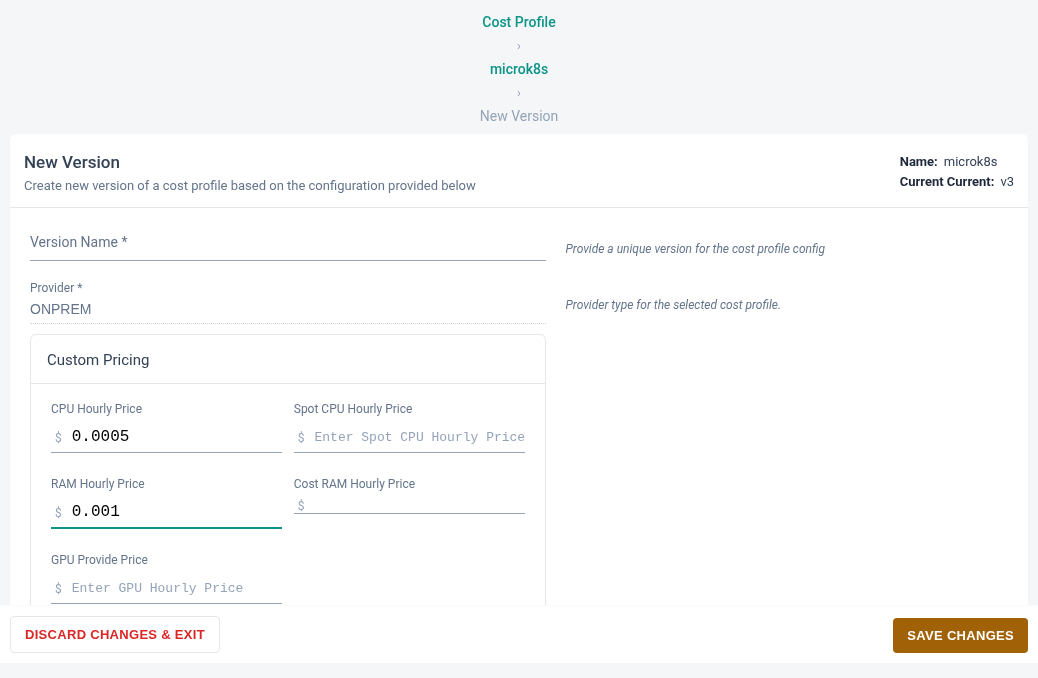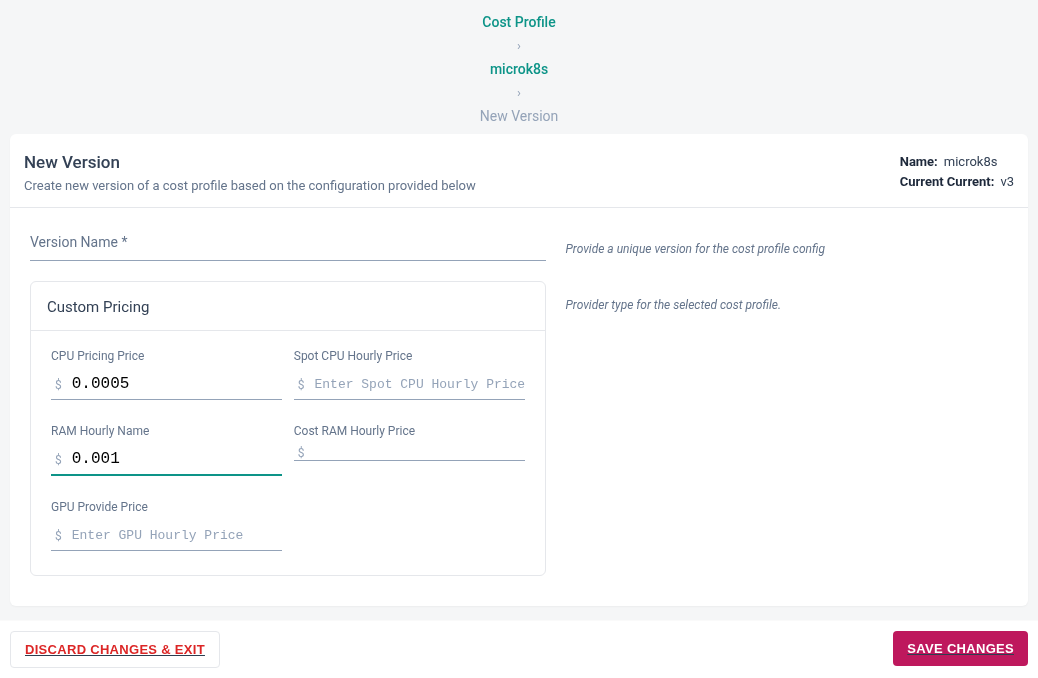--- a/index.html
+++ b/index.html
@@ -262,6 +262,10 @@
         <input class="field-input" type="text" style="padding-top: 0px; height: 28px;" value="">
       </div>
 
+      <div class="field" style="margin-bottom:10px">
+        <span class="field-label">Provider *</span>
+        <input class="field-input readonly" type="text" readonly="" value="ONPREM" style="">
+      </div>
 
       <div class="pricing-card">
         <div class="pricing-card-header">Custom Pricing</div>

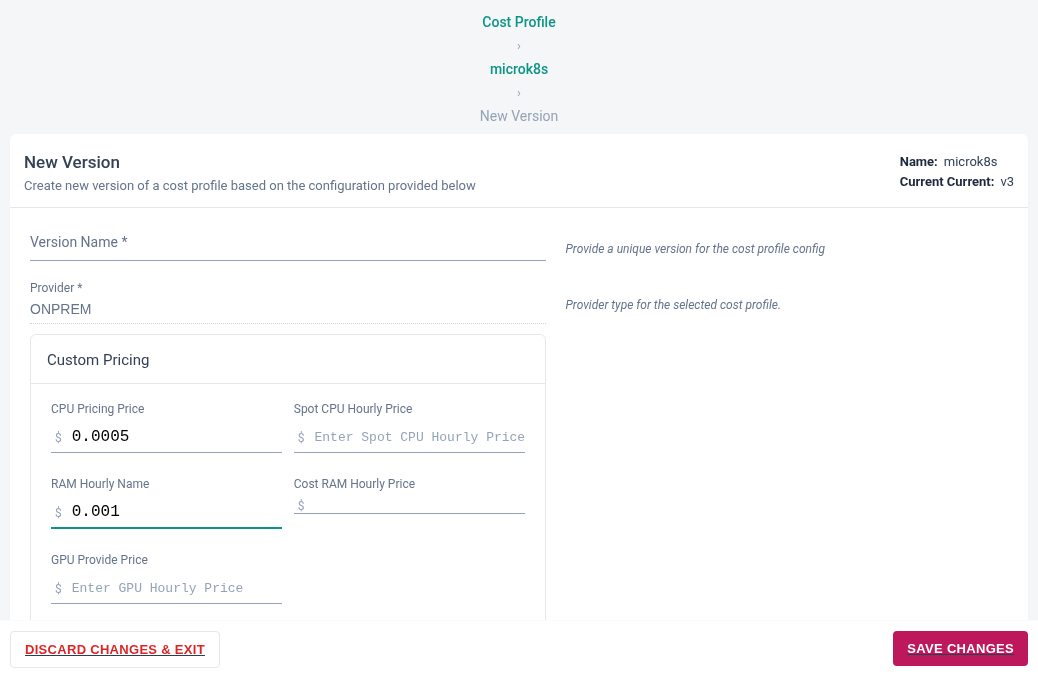--- a/index.html
+++ b/index.html
@@ -272,7 +272,7 @@
         <div class="pricing-card-body">
 
           <div class="price-field">
-            <span class="price-label">CPU Pricing Price</span>
+            <span class="price-label">CPU Hourly Price</span>
             <div class="price-input-wrap">
               <span class="price-prefix">$</span>
               <input class="price-input" type="text" value="0.0005" style="">

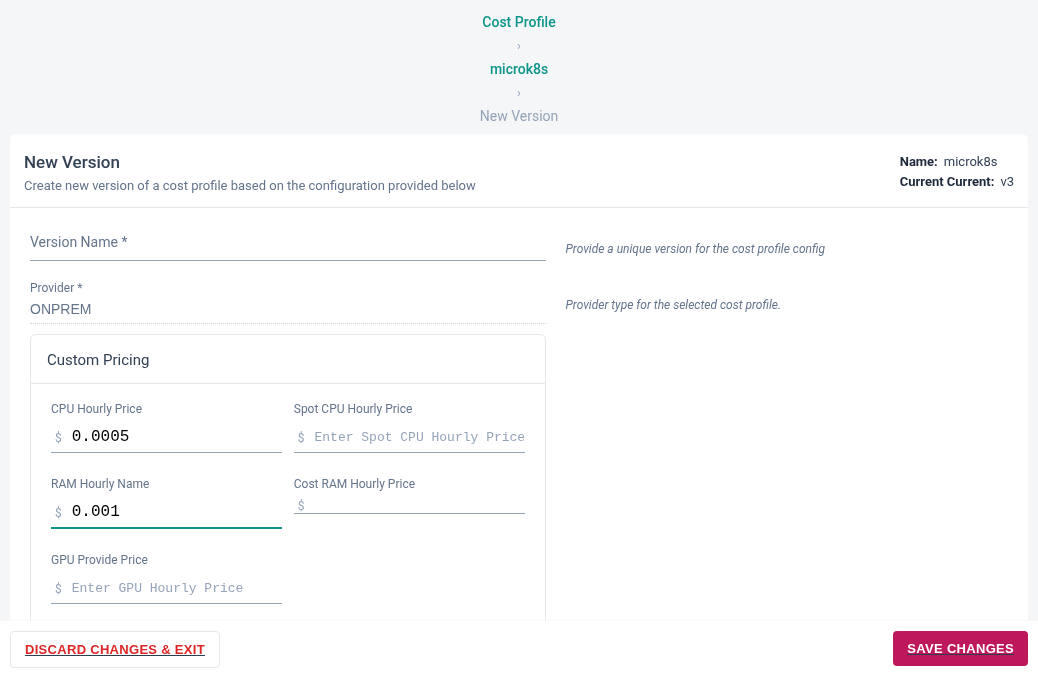--- a/index.html
+++ b/index.html
@@ -288,7 +288,7 @@
           </div>
 
           <div class="price-field">
-            <span class="price-label">RAM Hourly Name</span>
+            <span class="price-label">RAM Hourly Price</span>
             <div class="price-input-wrap focused">
               <span class="price-prefix">$</span>
               <input class="price-input" type="text" value="0.001" style="">

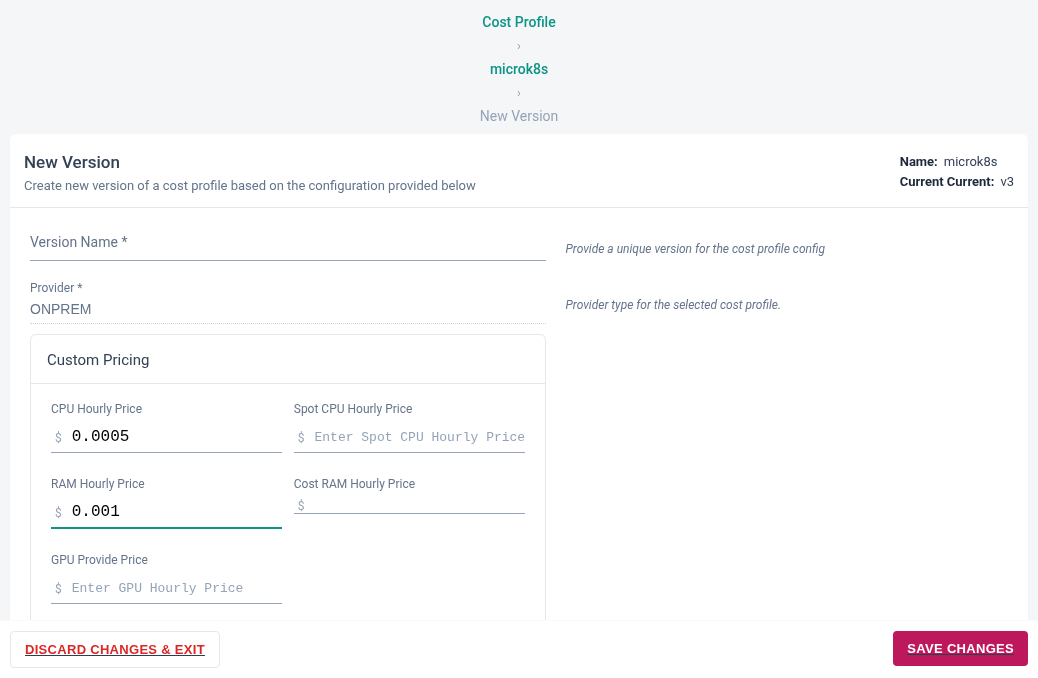--- a/index.html
+++ b/index.html
@@ -196,16 +196,15 @@
     }
     .footer {
       position: absolute;
-      bottom: 0;
+      bottom: 15px;
       left: 0;
       right: 0;
       background: #fff;
       padding: 10px 10px;
       display: flex;
       justify-content: space-between;
-      align-items: flex-start;
+      align-items: flex-end;
       border-top: 1px solid rgba(0,0,0,0.02);
-      text-decoration: underline;
     }
     .btn {
       font-size: 13px;

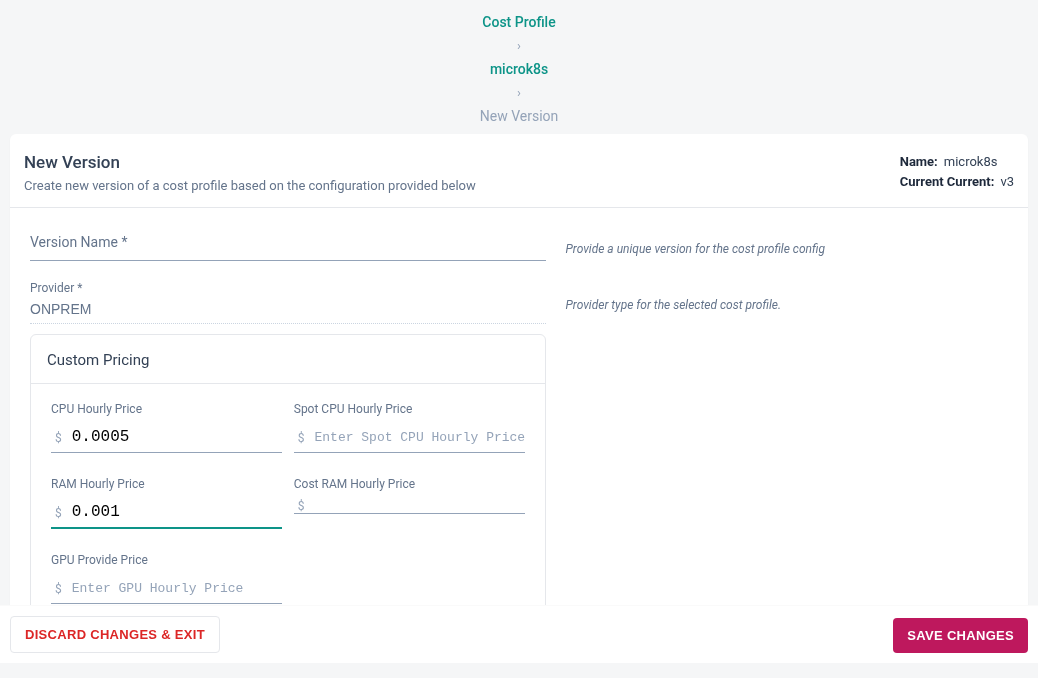--- a/index.html
+++ b/index.html
@@ -220,7 +220,7 @@
       border: 1px solid #e5e7eb;
     }
     .btn-save {
-      background: #be185d;
+      background: #a16207;
       color: #fff;
       border: none;
     }

